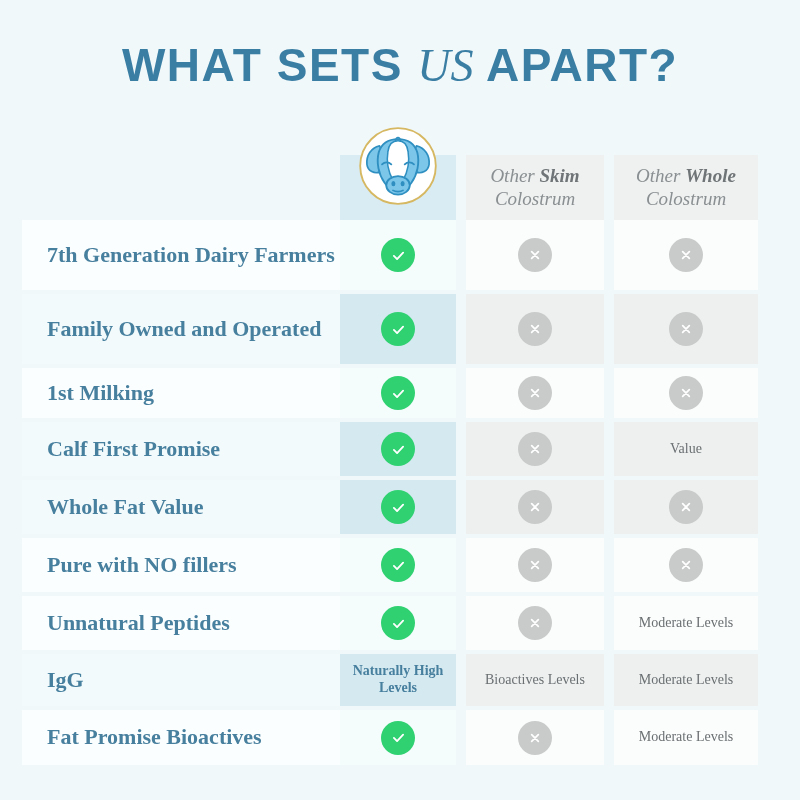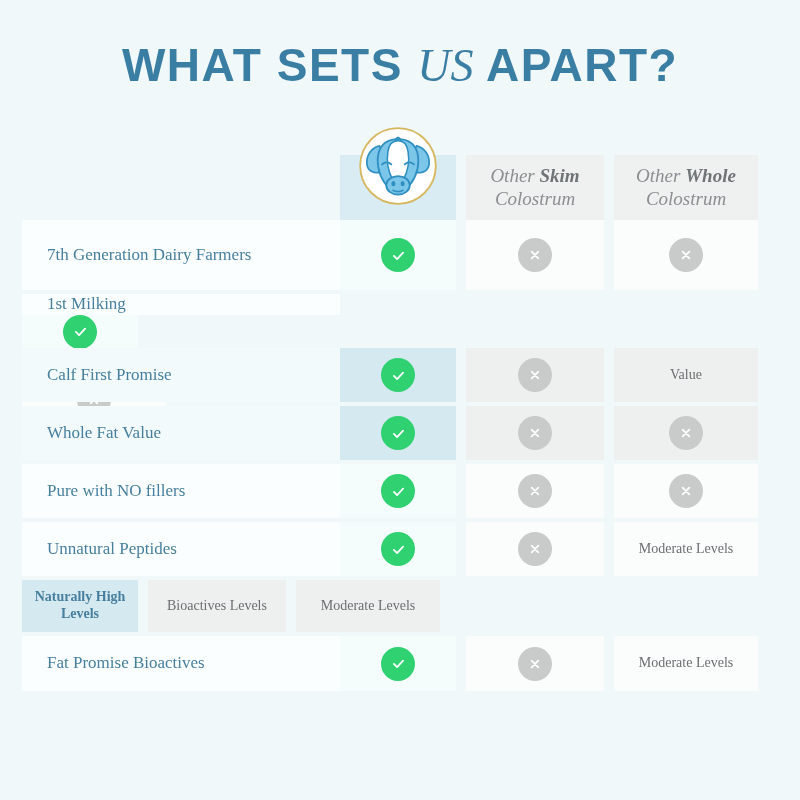--- a/index.html
+++ b/index.html
@@ -106,8 +106,8 @@
   
   .body-row .c-label {
     font-family: "Liberation Serif", serif;
-    font-weight: 400;
-    font-size: 17px;
+    font-weight: 700;
+    font-size: 22px;
     color: #477f9e;
     line-height: 1.22;
     text-align: center;

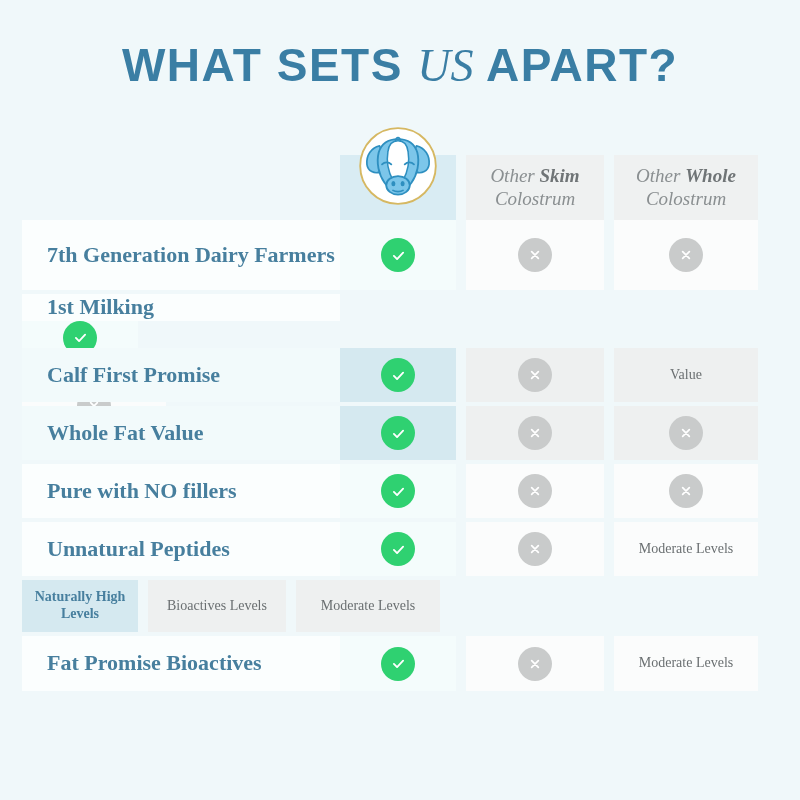--- a/index.html
+++ b/index.html
@@ -223,6 +223,34 @@
           </span>
         </div>
       </div>
+      <div class="row body-row shade-even" style="height: 70px; margin-bottom: 4px;">
+        <div class="cell c-label">
+          <span>Family Owned and Operated</span>
+        </div>
+        <div class="cell c-brand">
+          <span class="icon-check">
+            <svg viewBox="0 0 24 24" width="17" height="17">
+              <path d="M5.5 12.6 L10 17 L18.5 8" fill="none" stroke="#ffffff" stroke-width="2.6" stroke-linecap="round" stroke-linejoin="round"></path>
+            </svg>
+          </span>
+        </div>
+        <div class="cell c-sp1"></div>
+        <div class="cell c-skim">
+          <span class="icon-x">
+            <svg viewBox="0 0 24 24" width="16" height="16">
+              <path d="M7 7 L17 17 M17 7 L7 17" fill="none" stroke="#ffffff" stroke-width="2.6" stroke-linecap="round"></path>
+            </svg>
+          </span>
+        </div>
+        <div class="cell c-sp2"></div>
+        <div class="cell c-whole">
+          <span class="icon-x">
+            <svg viewBox="0 0 24 24" width="16" height="16">
+              <path d="M7 7 L17 17 M17 7 L7 17" fill="none" stroke="#ffffff" stroke-width="2.6" stroke-linecap="round"></path>
+            </svg>
+          </span>
+        </div>
+      </div>
       <div class="row body-row shade-odd" style="height: 50px; margin-bottom: 4px; flex-direction: column;">
         <div class="cell c-label">
           <span>1st Milking</span>

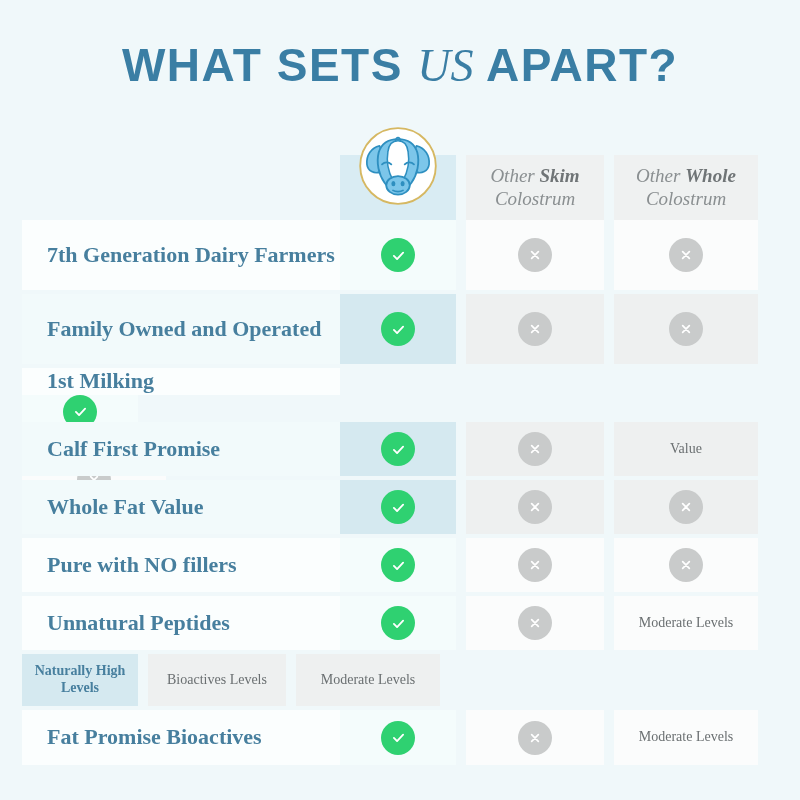--- a/index.html
+++ b/index.html
@@ -251,7 +251,7 @@
           </span>
         </div>
       </div>
-      <div class="row body-row shade-odd" style="height: 50px; margin-bottom: 4px; flex-direction: column;">
+      <div class="row body-row shade-odd" style="height: 50px; margin-bottom: 4px;">
         <div class="cell c-label">
           <span>1st Milking</span>
         </div>

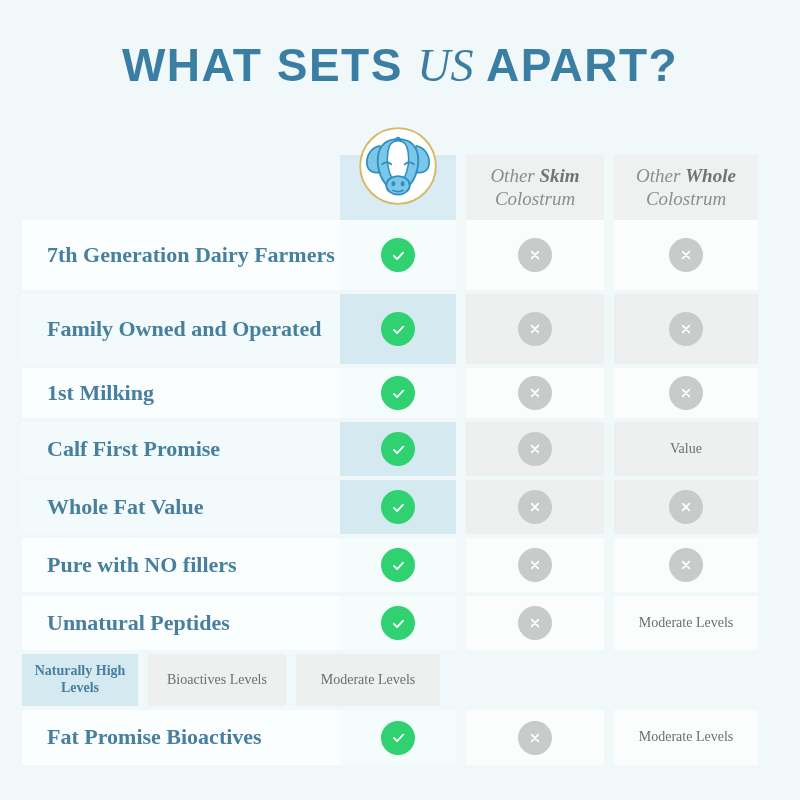--- a/index.html
+++ b/index.html
@@ -384,6 +384,9 @@
         </div>
       </div>
       <div class="row body-row shade-even" style="height: 52px; margin-bottom: 4px;">
+        <div class="cell c-label">
+          <span>IgG</span>
+        </div>
         <div class="cell c-brand">
           <span class="val-text brandish">Naturally High Levels</span>
         </div>

